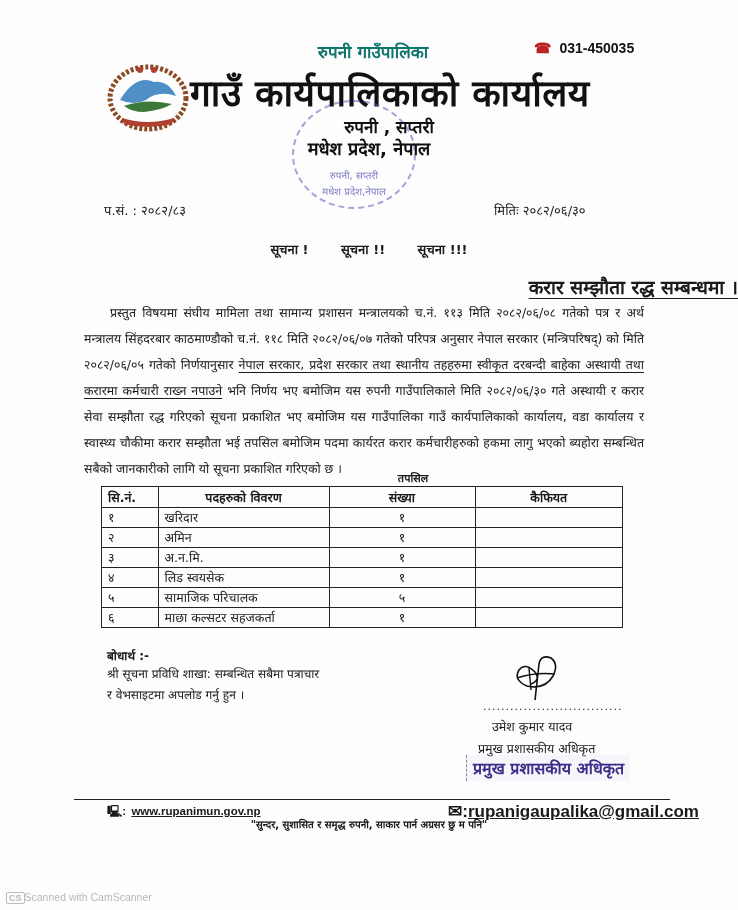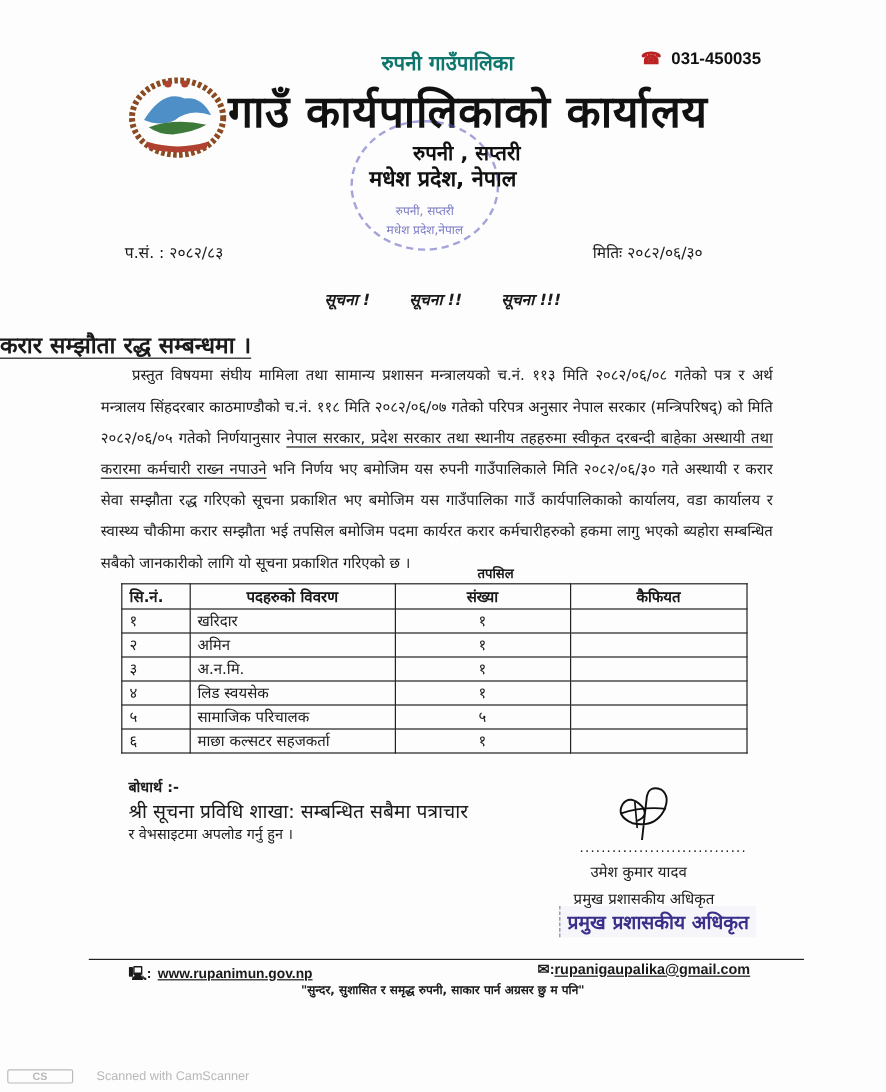--- a/index.html
+++ b/index.html
@@ -26,7 +26,7 @@
   .ref { left: 104px; top: 201px; font-size: 13px; }
   .date { left: 494px; top: 201px; font-size: 13px; }
   .notice-row { left: 0; width: 738px; top: 240px; text-align:center; font-size: 13px; font-weight: bold; }
-  .notice-row span { margin: 0 14px; font-style: italic; }
+  .notice-row span { margin: 0 14px; }
   .subject { left: 0; width: 738px; top: 274px; text-align: left; font-size: 19px; font-weight: bold; }
   .subject span { text-decoration: underline; text-underline-offset: 4px; }
   .body-text {

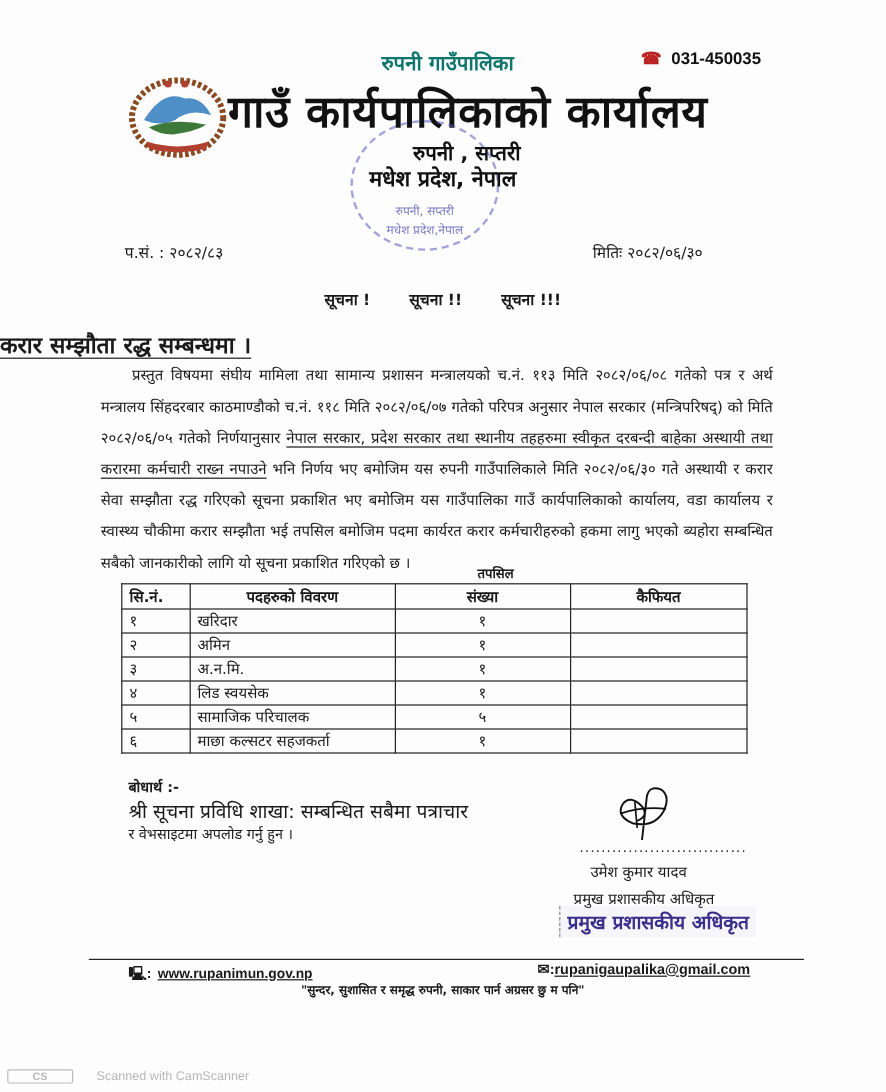--- a/index.html
+++ b/index.html
@@ -27,7 +27,7 @@
   .date { left: 494px; top: 201px; font-size: 13px; }
   .notice-row { left: 0; width: 738px; top: 240px; text-align:center; font-size: 13px; font-weight: bold; }
   .notice-row span { margin: 0 14px; }
-  .subject { left: 0; width: 738px; top: 274px; text-align: left; font-size: 19px; font-weight: bold; }
+  .subject { left: 0; width: 738px; top: 274px; text-align: right; font-size: 19px; font-weight: bold; }
   .subject span { text-decoration: underline; text-underline-offset: 4px; }
   .body-text {
     left: 84px; top: 300px; width: 560px; font-size: 12.4px; line-height: 26px; text-align: justify;

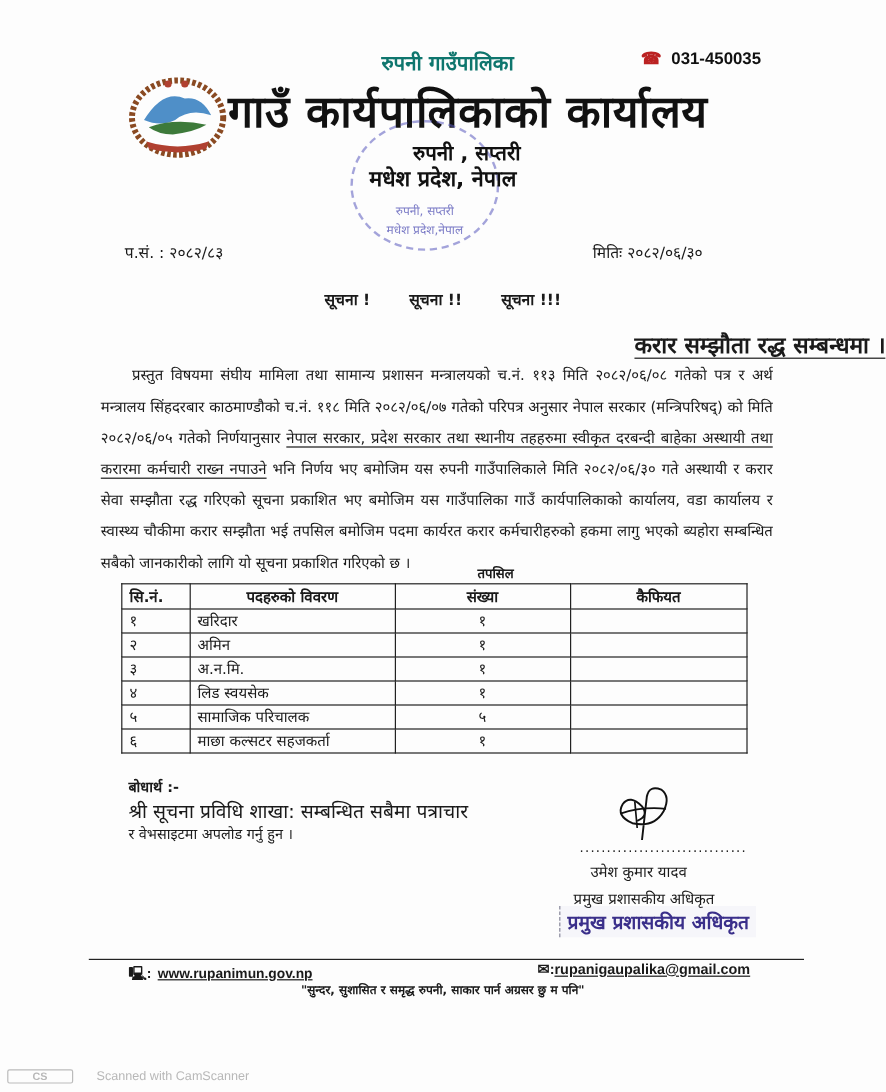--- a/index.html
+++ b/index.html
@@ -46,7 +46,7 @@
   table.details td.c-count { text-align:center; }
   .col-sn { width: 46px; } .col-post { width: 176px; } .col-count { width: 150px; } .col-remark { width: 150px; }
   .cc-label { left: 107px; top: 647px; font-size: 12px; font-weight: bold; }
-  .cc-line1 { left: 107px; top: 665px; font-size: 16px; }
+  .cc-line1 { left: 107px; top: 665px; font-size: 12px; }
   .cc-line2 { left: 107px; top: 686px; font-size: 12px; }
   .signature { left: 505px; top: 650px; width: 60px; height: 55px; }
   .sig-dots { left: 483px; top: 700px; font-size: 11px; letter-spacing: 1px; color:#222; }

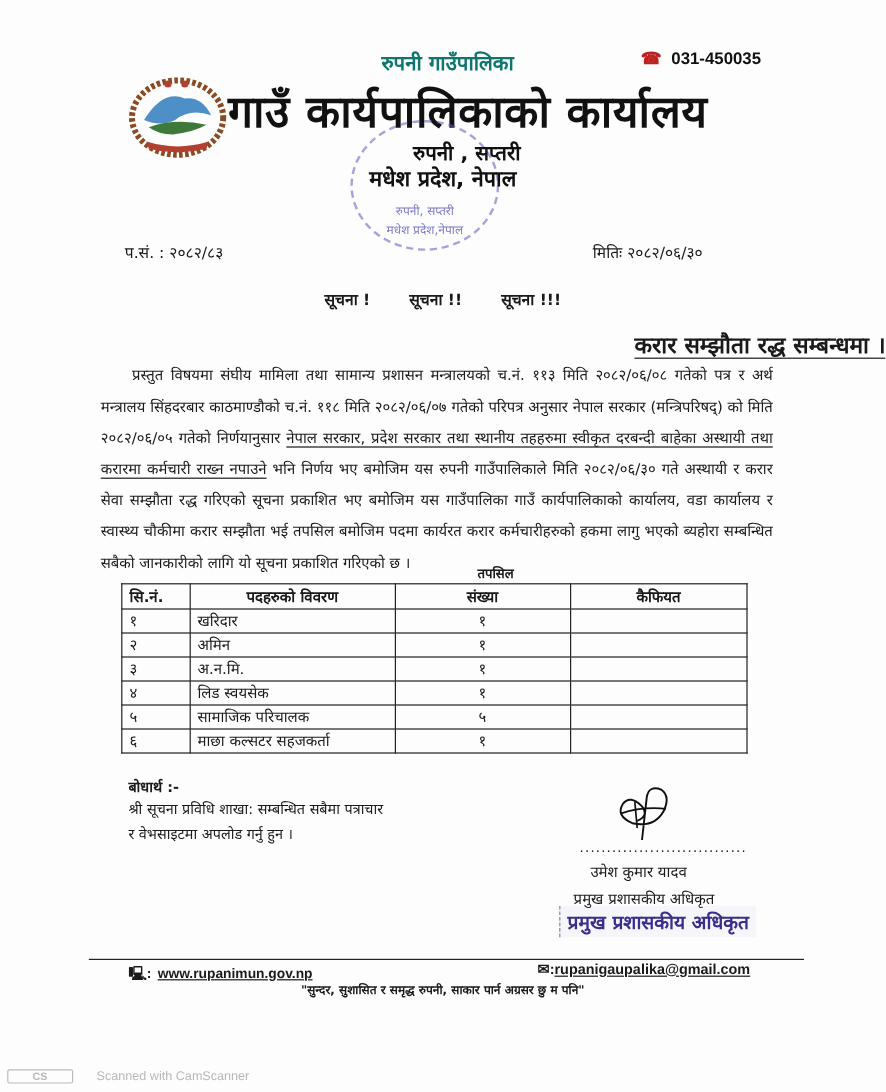--- a/index.html
+++ b/index.html
@@ -60,7 +60,7 @@
   .hr { left: 74px; top: 799px; width: 596px; height: 0; border-top: 1.6px solid #222; }
   .website { left: 107px; top: 803px; font-size: 11.5px; font-weight: bold; font-family: "Liberation Sans", sans-serif; }
   .website .lnk { text-decoration: underline; margin-left: 2px; text-align: right; }
-  .email { left: 448px; top: 801px; font-size: 12px; font-weight: bold; font-family: "Liberation Sans", sans-serif; }
+  .email { left: 448px; top: 801px; font-size: 17px; font-weight: bold; font-family: "Liberation Sans", sans-serif; }
   .email .lnk { text-decoration: underline; }
   .slogan { left: 0; width: 738px; top: 817px; text-align: center; font-size: 10px; font-weight: bold; }
   .camscanner { left: 6px; top: 891px; font-size: 10.5px; color: #b8b8b8; font-family: "Liberation Sans", sans-serif; }

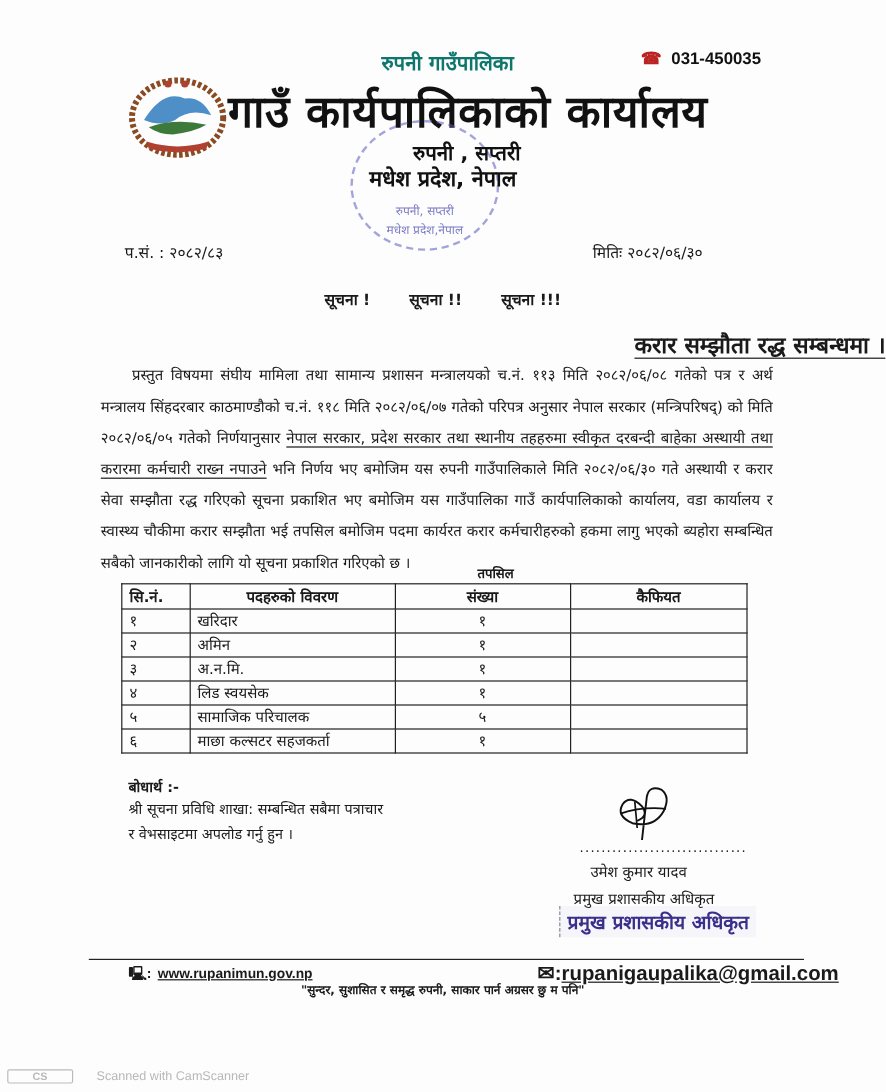--- a/index.html
+++ b/index.html
@@ -65,7 +65,7 @@
   .slogan { left: 0; width: 738px; top: 817px; text-align: center; font-size: 10px; font-weight: bold; }
   .camscanner { left: 6px; top: 891px; font-size: 10.5px; color: #b8b8b8; font-family: "Liberation Sans", sans-serif; }
   .camscanner .cs-icon {
-    display:inline-block; border: 1px solid #bbb; border-radius: 2px; padding: 0 20px; font-size: 9px; margin-right: 20px; font-weight:bold;
+    display:inline-block; border: 1px solid #bbb; border-radius: 2px; padding: 0 2px; font-size: 9px; margin-right: 0; font-weight:bold;
   }
 </style>
 </head>

